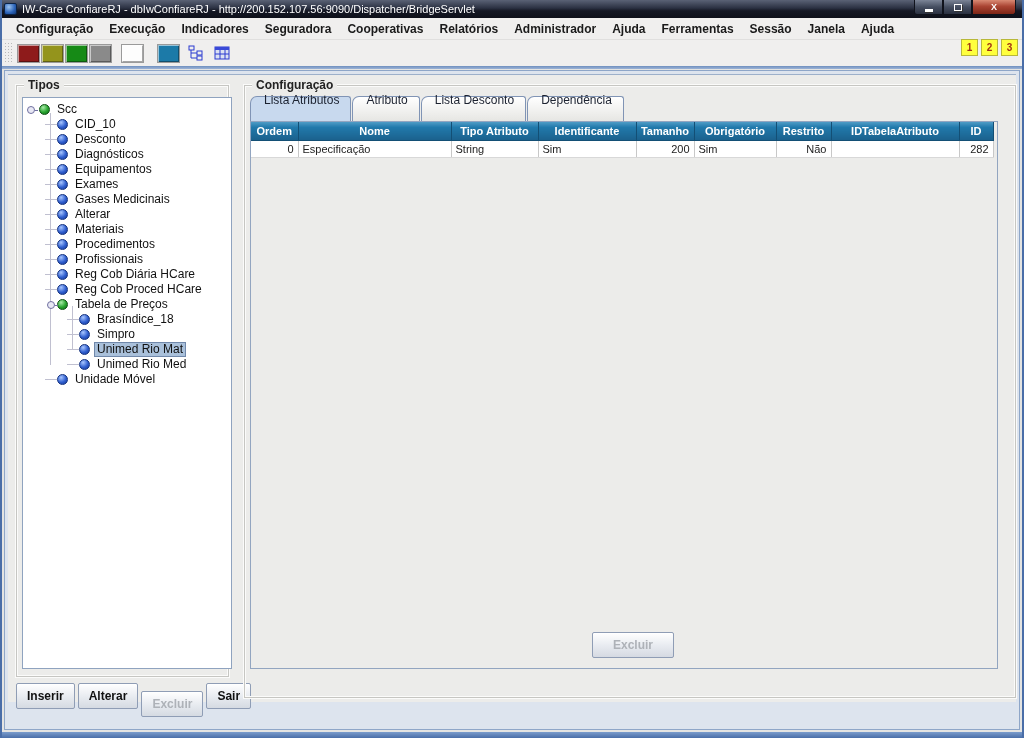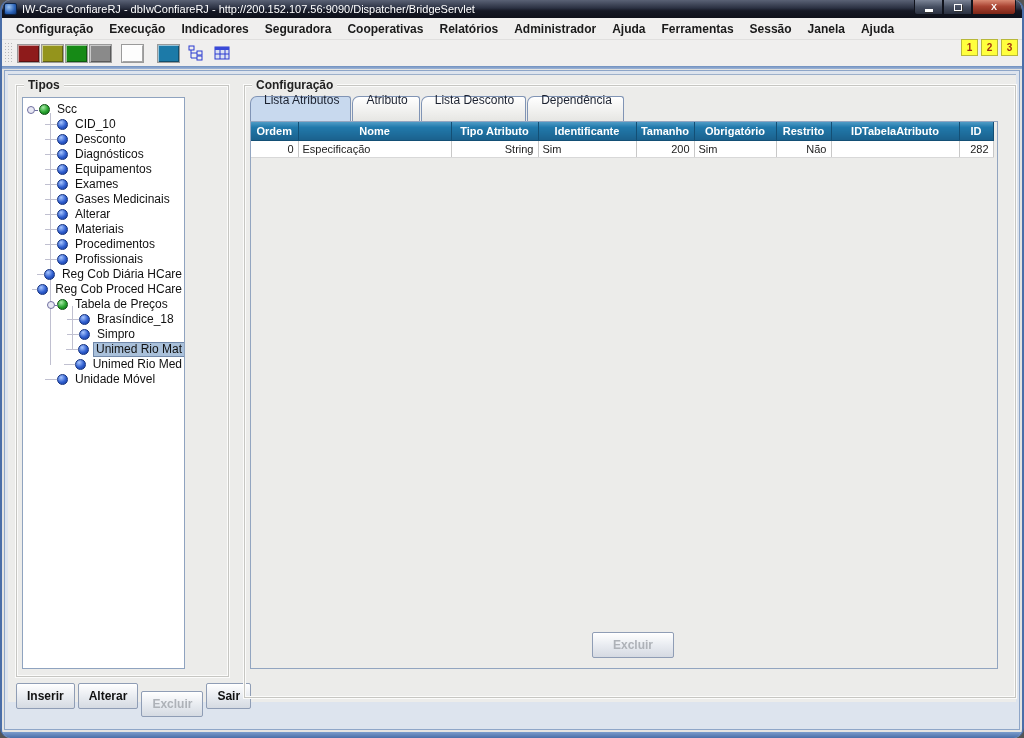--- a/index.html
+++ b/index.html
@@ -4,7 +4,7 @@
 <style>
   html,body{margin:0;padding:0;background:#555;}
   *{box-sizing:border-box;font-family:"Liberation Sans",sans-serif;}
-  #root{position:relative;width:1024px;height:738px;background:#ececea;overflow:hidden;border-left:2px solid #4a6ea8;border-right:2px solid #4a6ea8;border-radius:10px;}
+  #root{position:relative;width:1024px;height:738px;background:#ececea;overflow:hidden;border-left:2px solid #4a6ea8;border-right:2px solid #4a6ea8;}
   
   #titlebar{position:absolute;left:-2px;top:0;width:1024px;height:18px;
     background:linear-gradient(#5a6275,#2b3142 45%,#151824 60%,#0e1019);

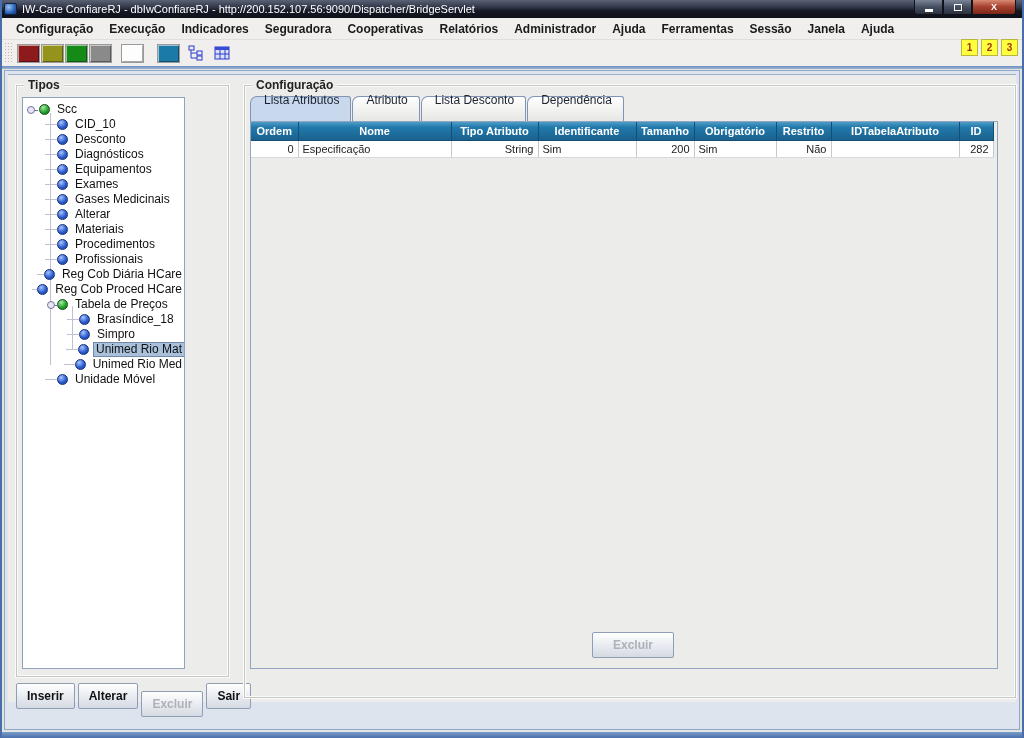--- a/index.html
+++ b/index.html
@@ -59,7 +59,7 @@
   .titled-label{position:absolute;top:-8px;left:7px;background:#ececea;padding:0 4px;font-size:12px;font-weight:bold;color:#222;}
   
   #tipos-box{left:8px;top:10px;width:213px;height:592px;}
-  #tree-area{position:absolute;left:5px;top:11px;width:163px;height:572px;background:#fff;border:1px solid #8fa3bf;overflow:hidden;}
+  #tree-area{position:absolute;left:5px;top:11px;width:210px;height:572px;background:#fff;border:1px solid #8fa3bf;overflow:hidden;}
   #tree{position:relative;padding-top:4px;}
   .tree-row{height:15px;display:flex;align-items:center;font-size:12px;color:#111;white-space:nowrap;position:relative;z-index:2;}
   .tree-spacer{display:inline-block;height:1px;}

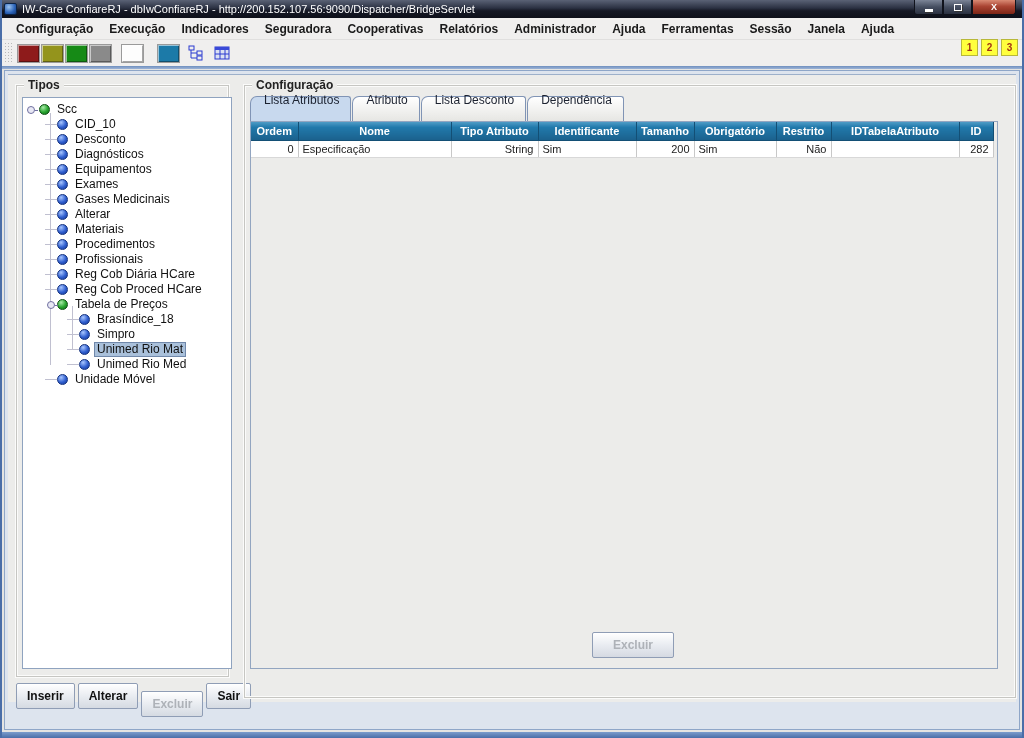--- a/index.html
+++ b/index.html
@@ -345,7 +345,7 @@
                   <tr>
                     <td style="text-align: right;">0</td>
                     <td style="text-align: left;">Especificação</td>
-                    <td style="text-align: right;">String</td>
+                    <td style="text-align: left;">String</td>
                     <td style="text-align: left;">Sim</td>
                     <td style="text-align: right;">200</td>
                     <td style="text-align: left;">Sim</td>

